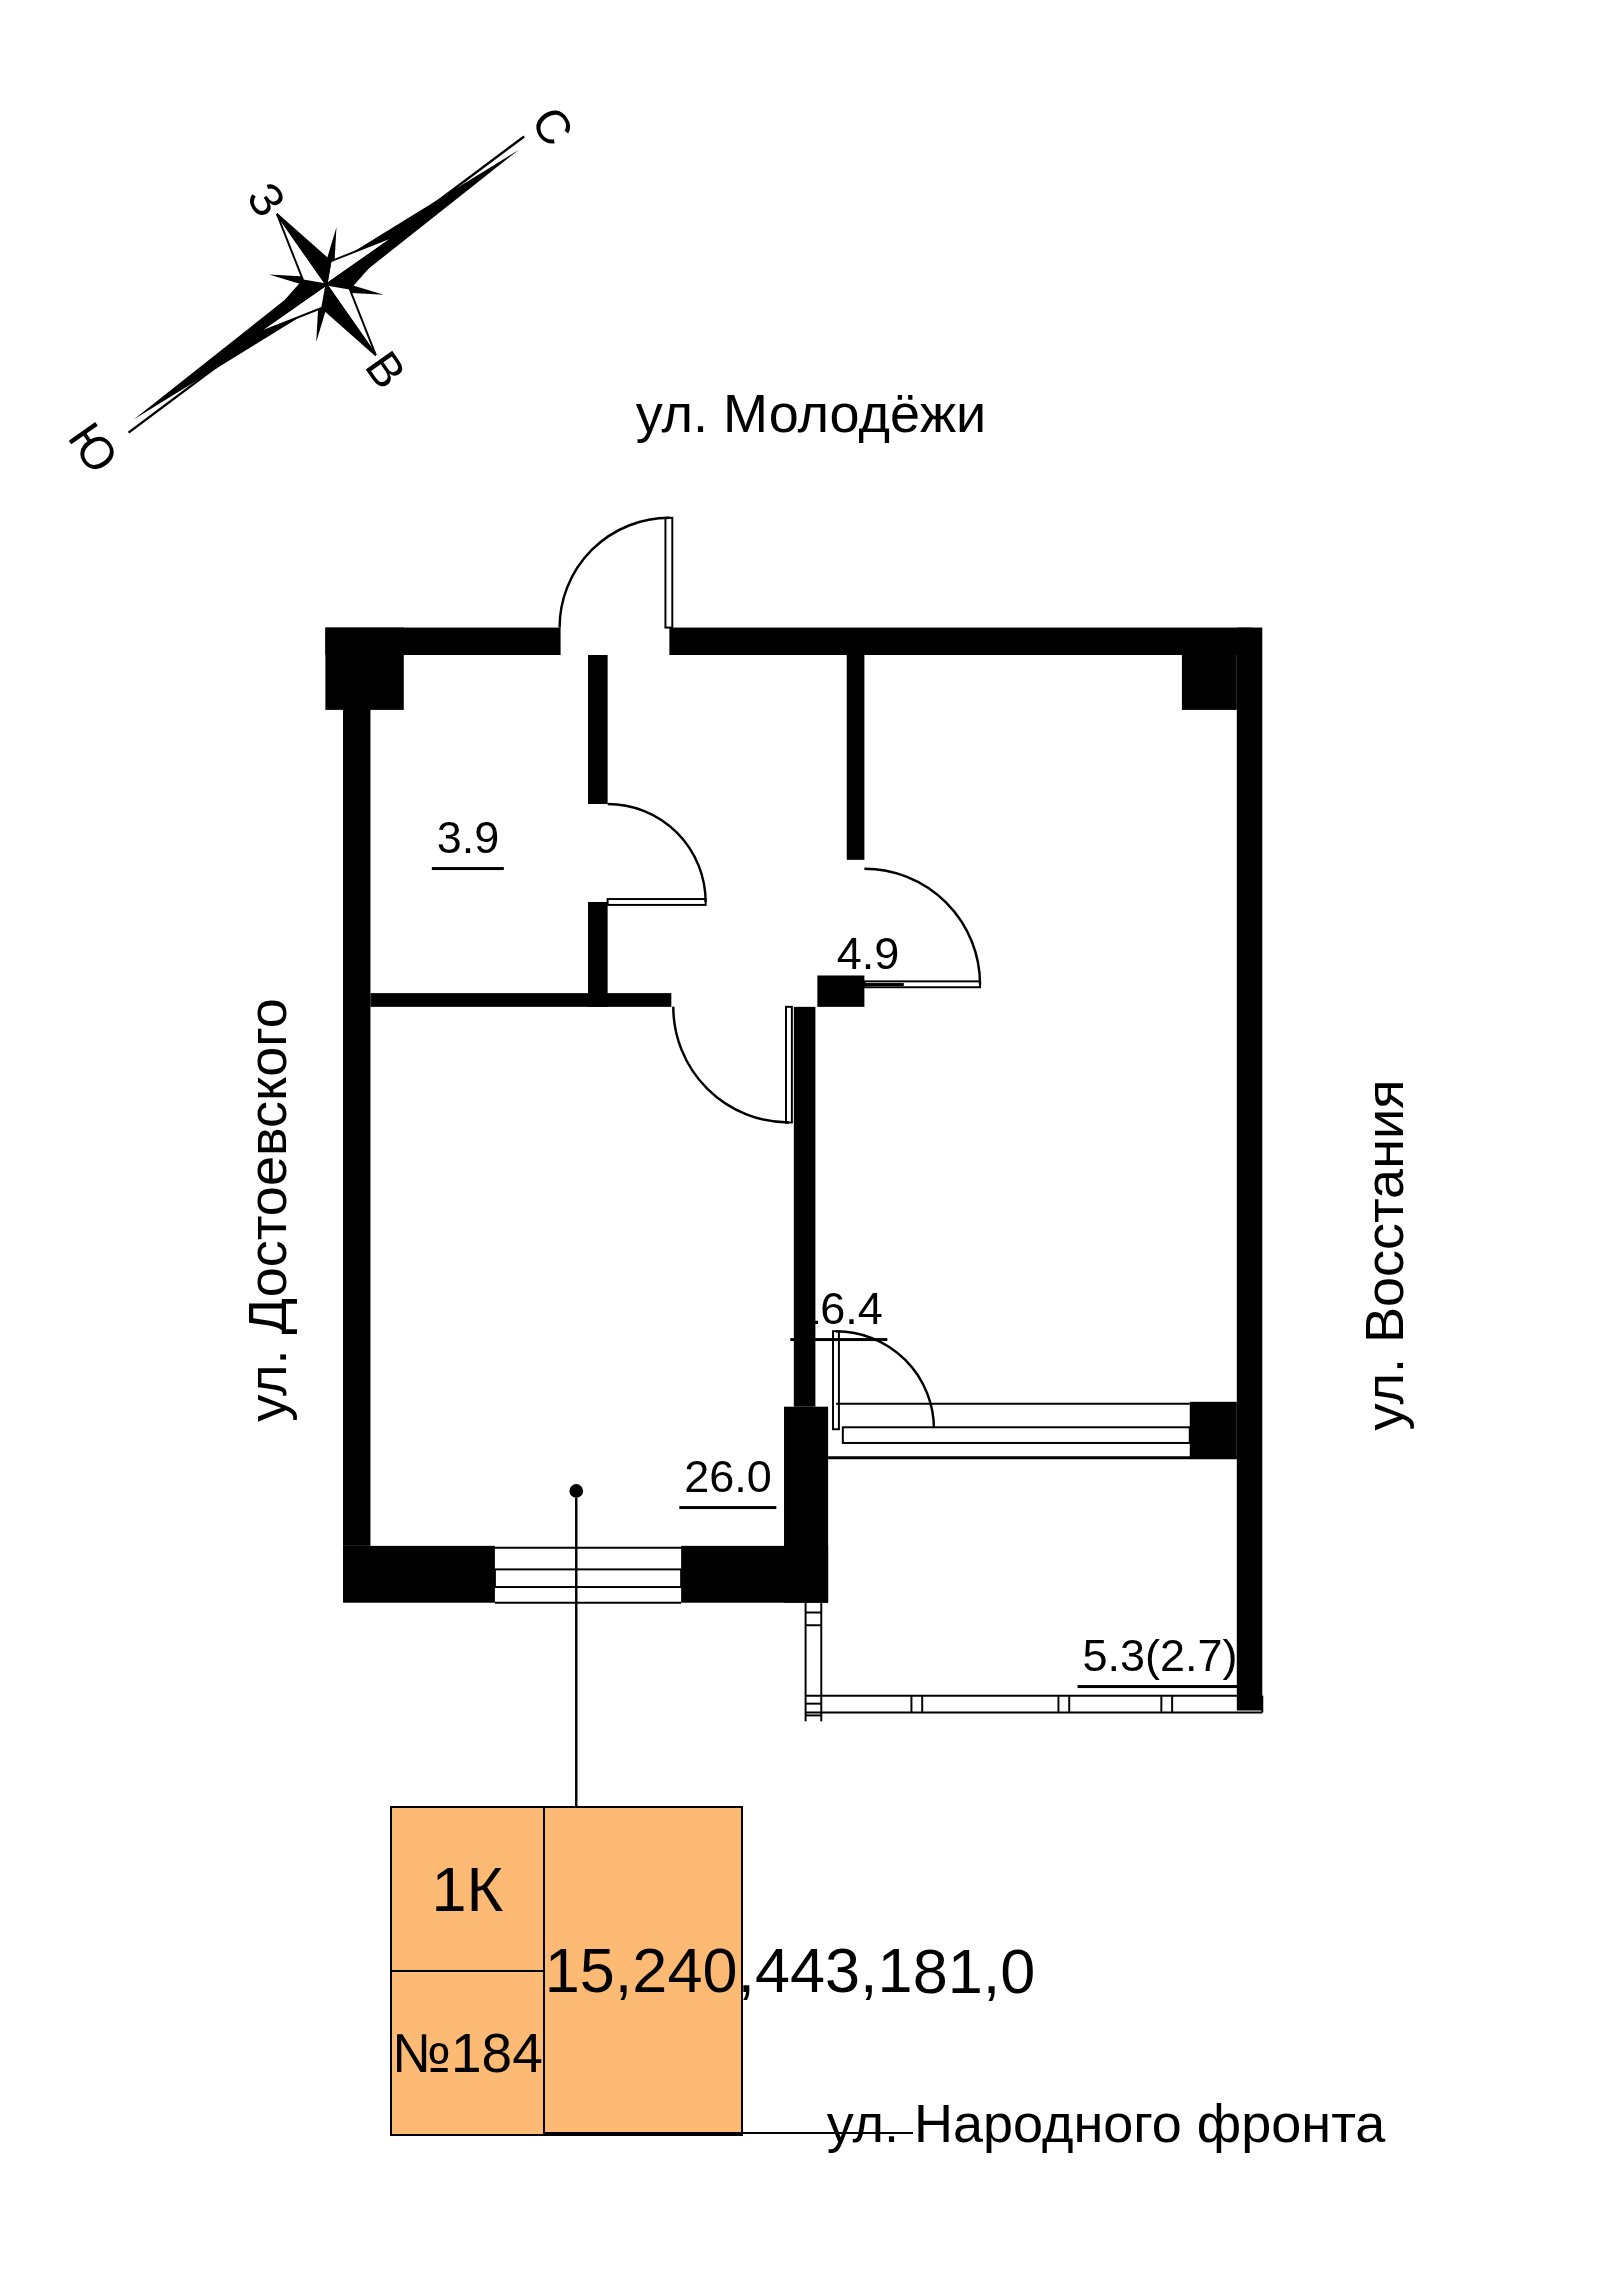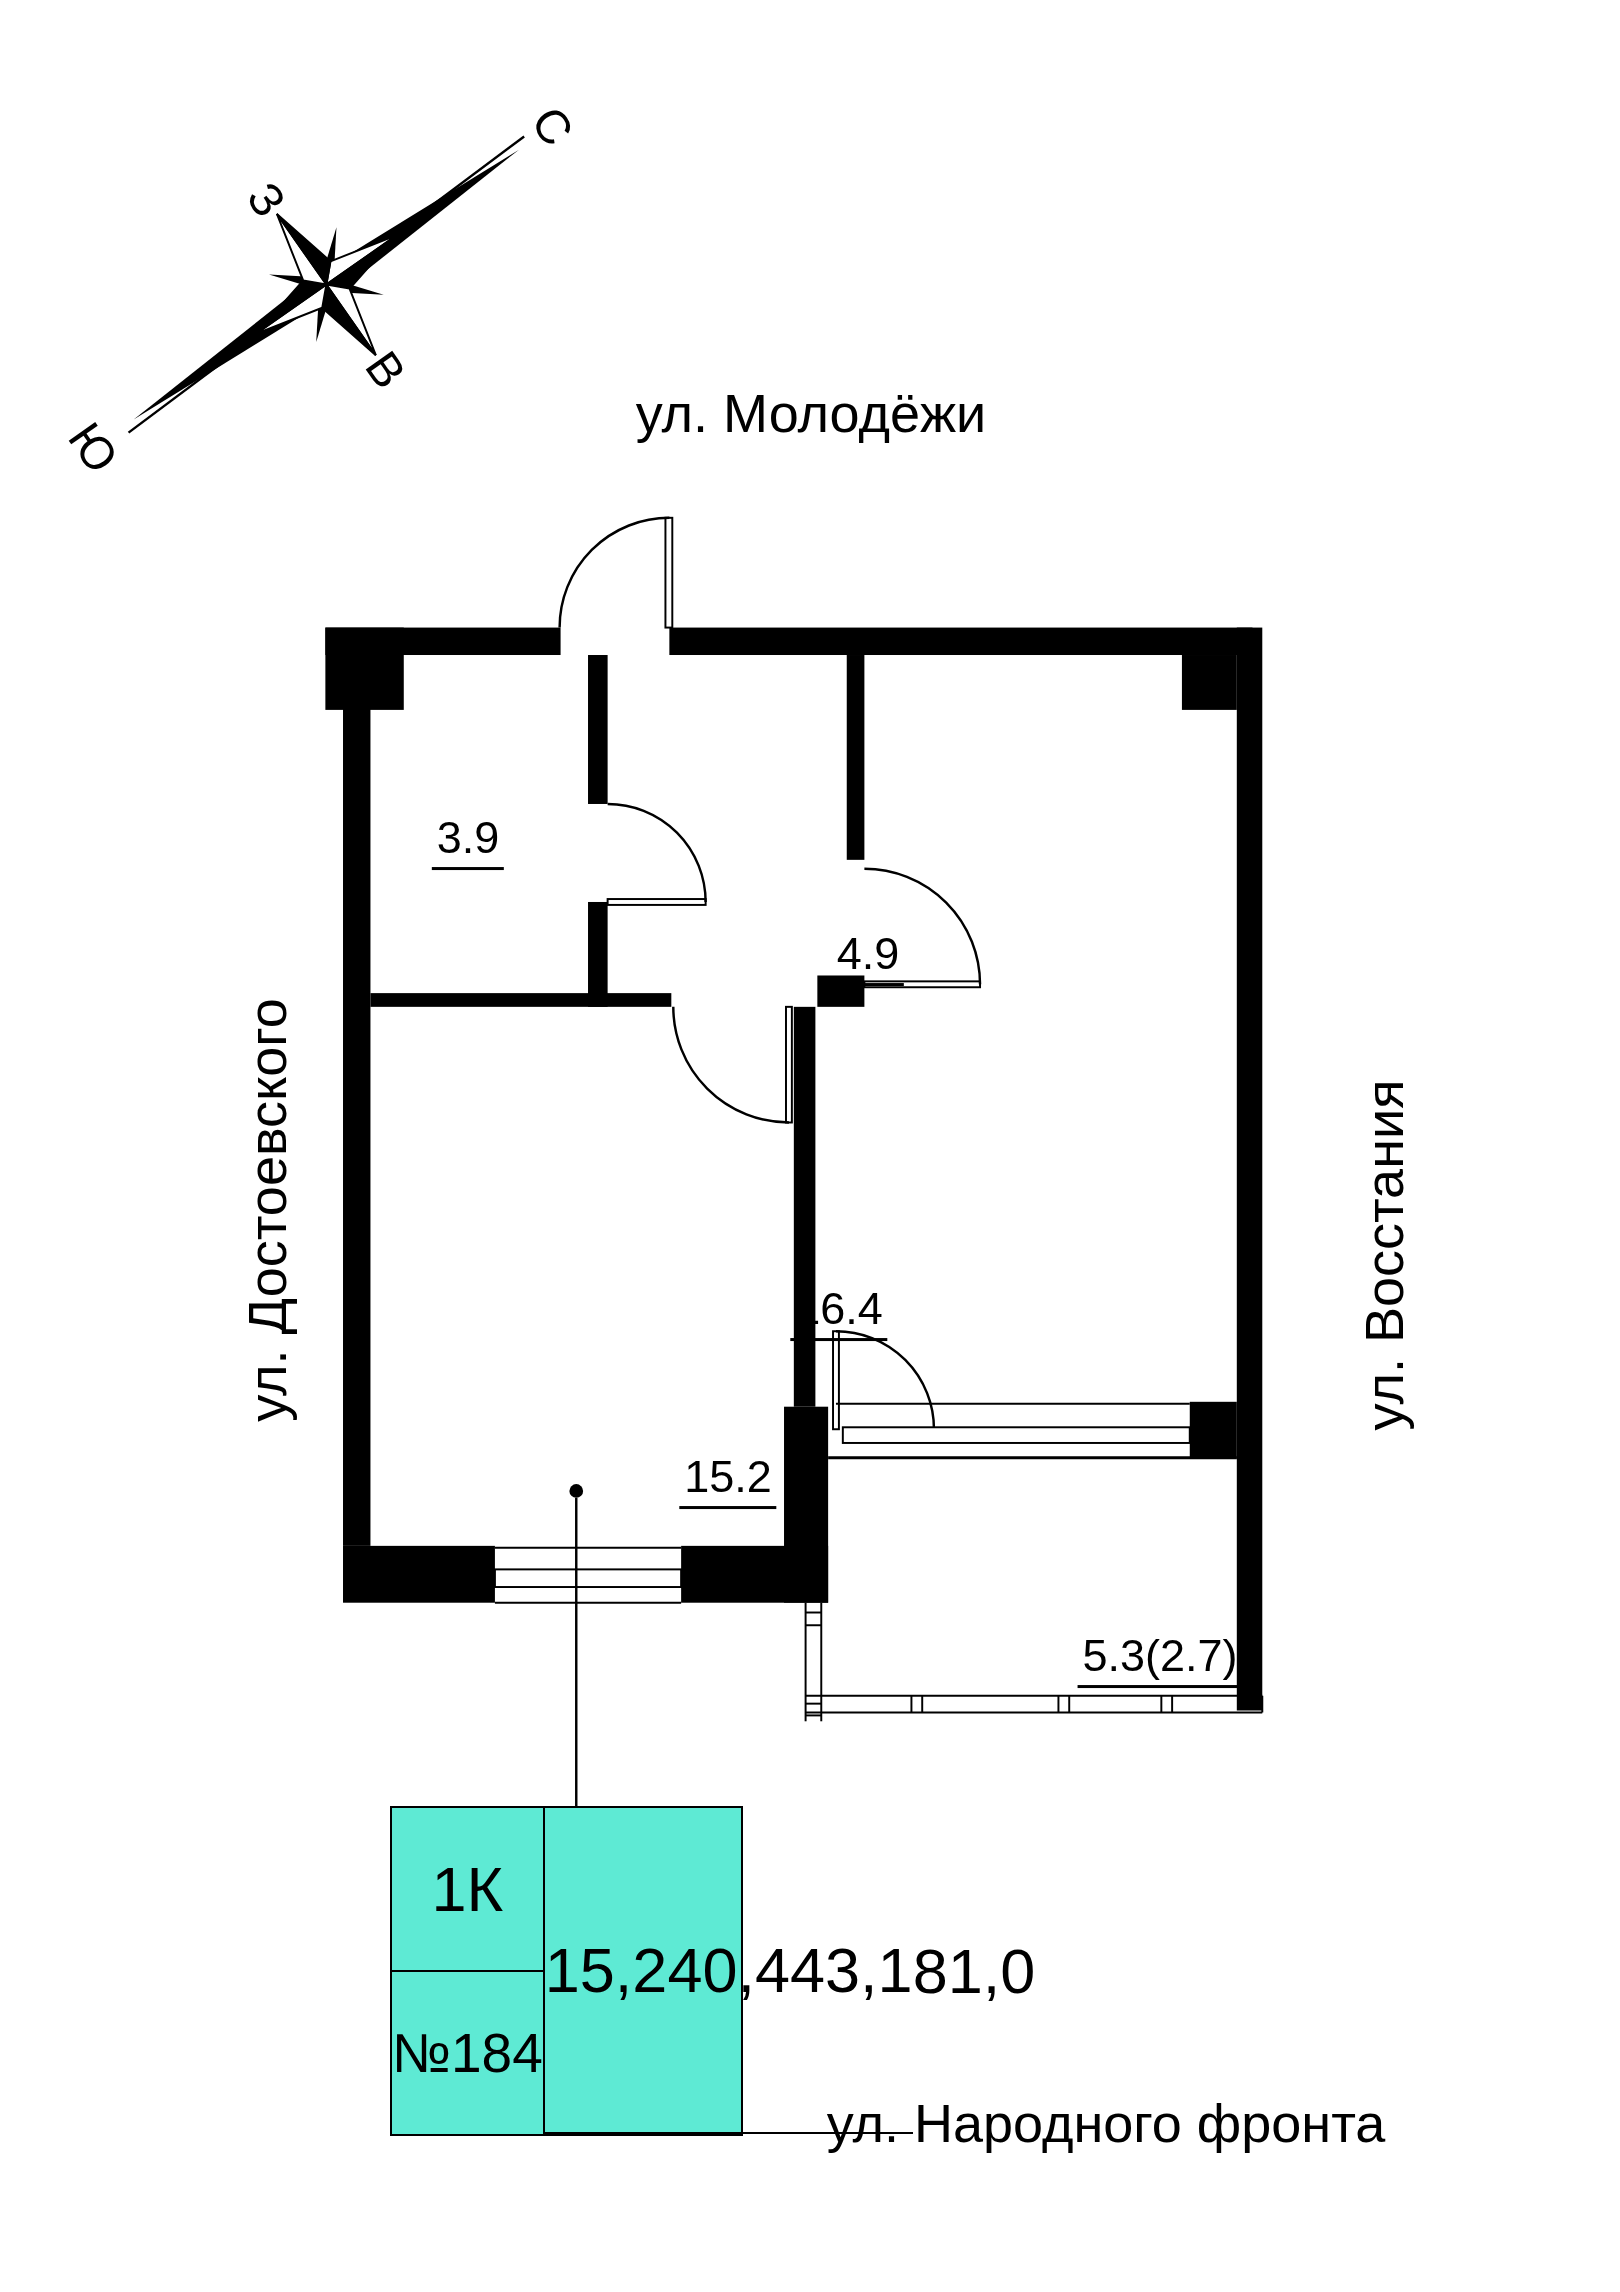--- a/index.html
+++ b/index.html
@@ -160,7 +160,7 @@
   <div class="lbl room-area" style="left:468px;top:841px;">3.9</div>
   <div class="lbl room-area" style="left:868px;top:957px;">4.9</div>
   <div class="lbl room-area" style="left:839px;top:1312px;text-align:right;">16.4</div>
-  <div class="lbl room-area" style="left:728px;top:1480px;">15.2</div>
+  <div class="lbl room-area" style="left:728px;top:1480px;">26.0</div>
   <div class="lbl room-area" style="left:1160px;top:1659px;">5.3(2.7)</div>
 
   <div id="info-table">

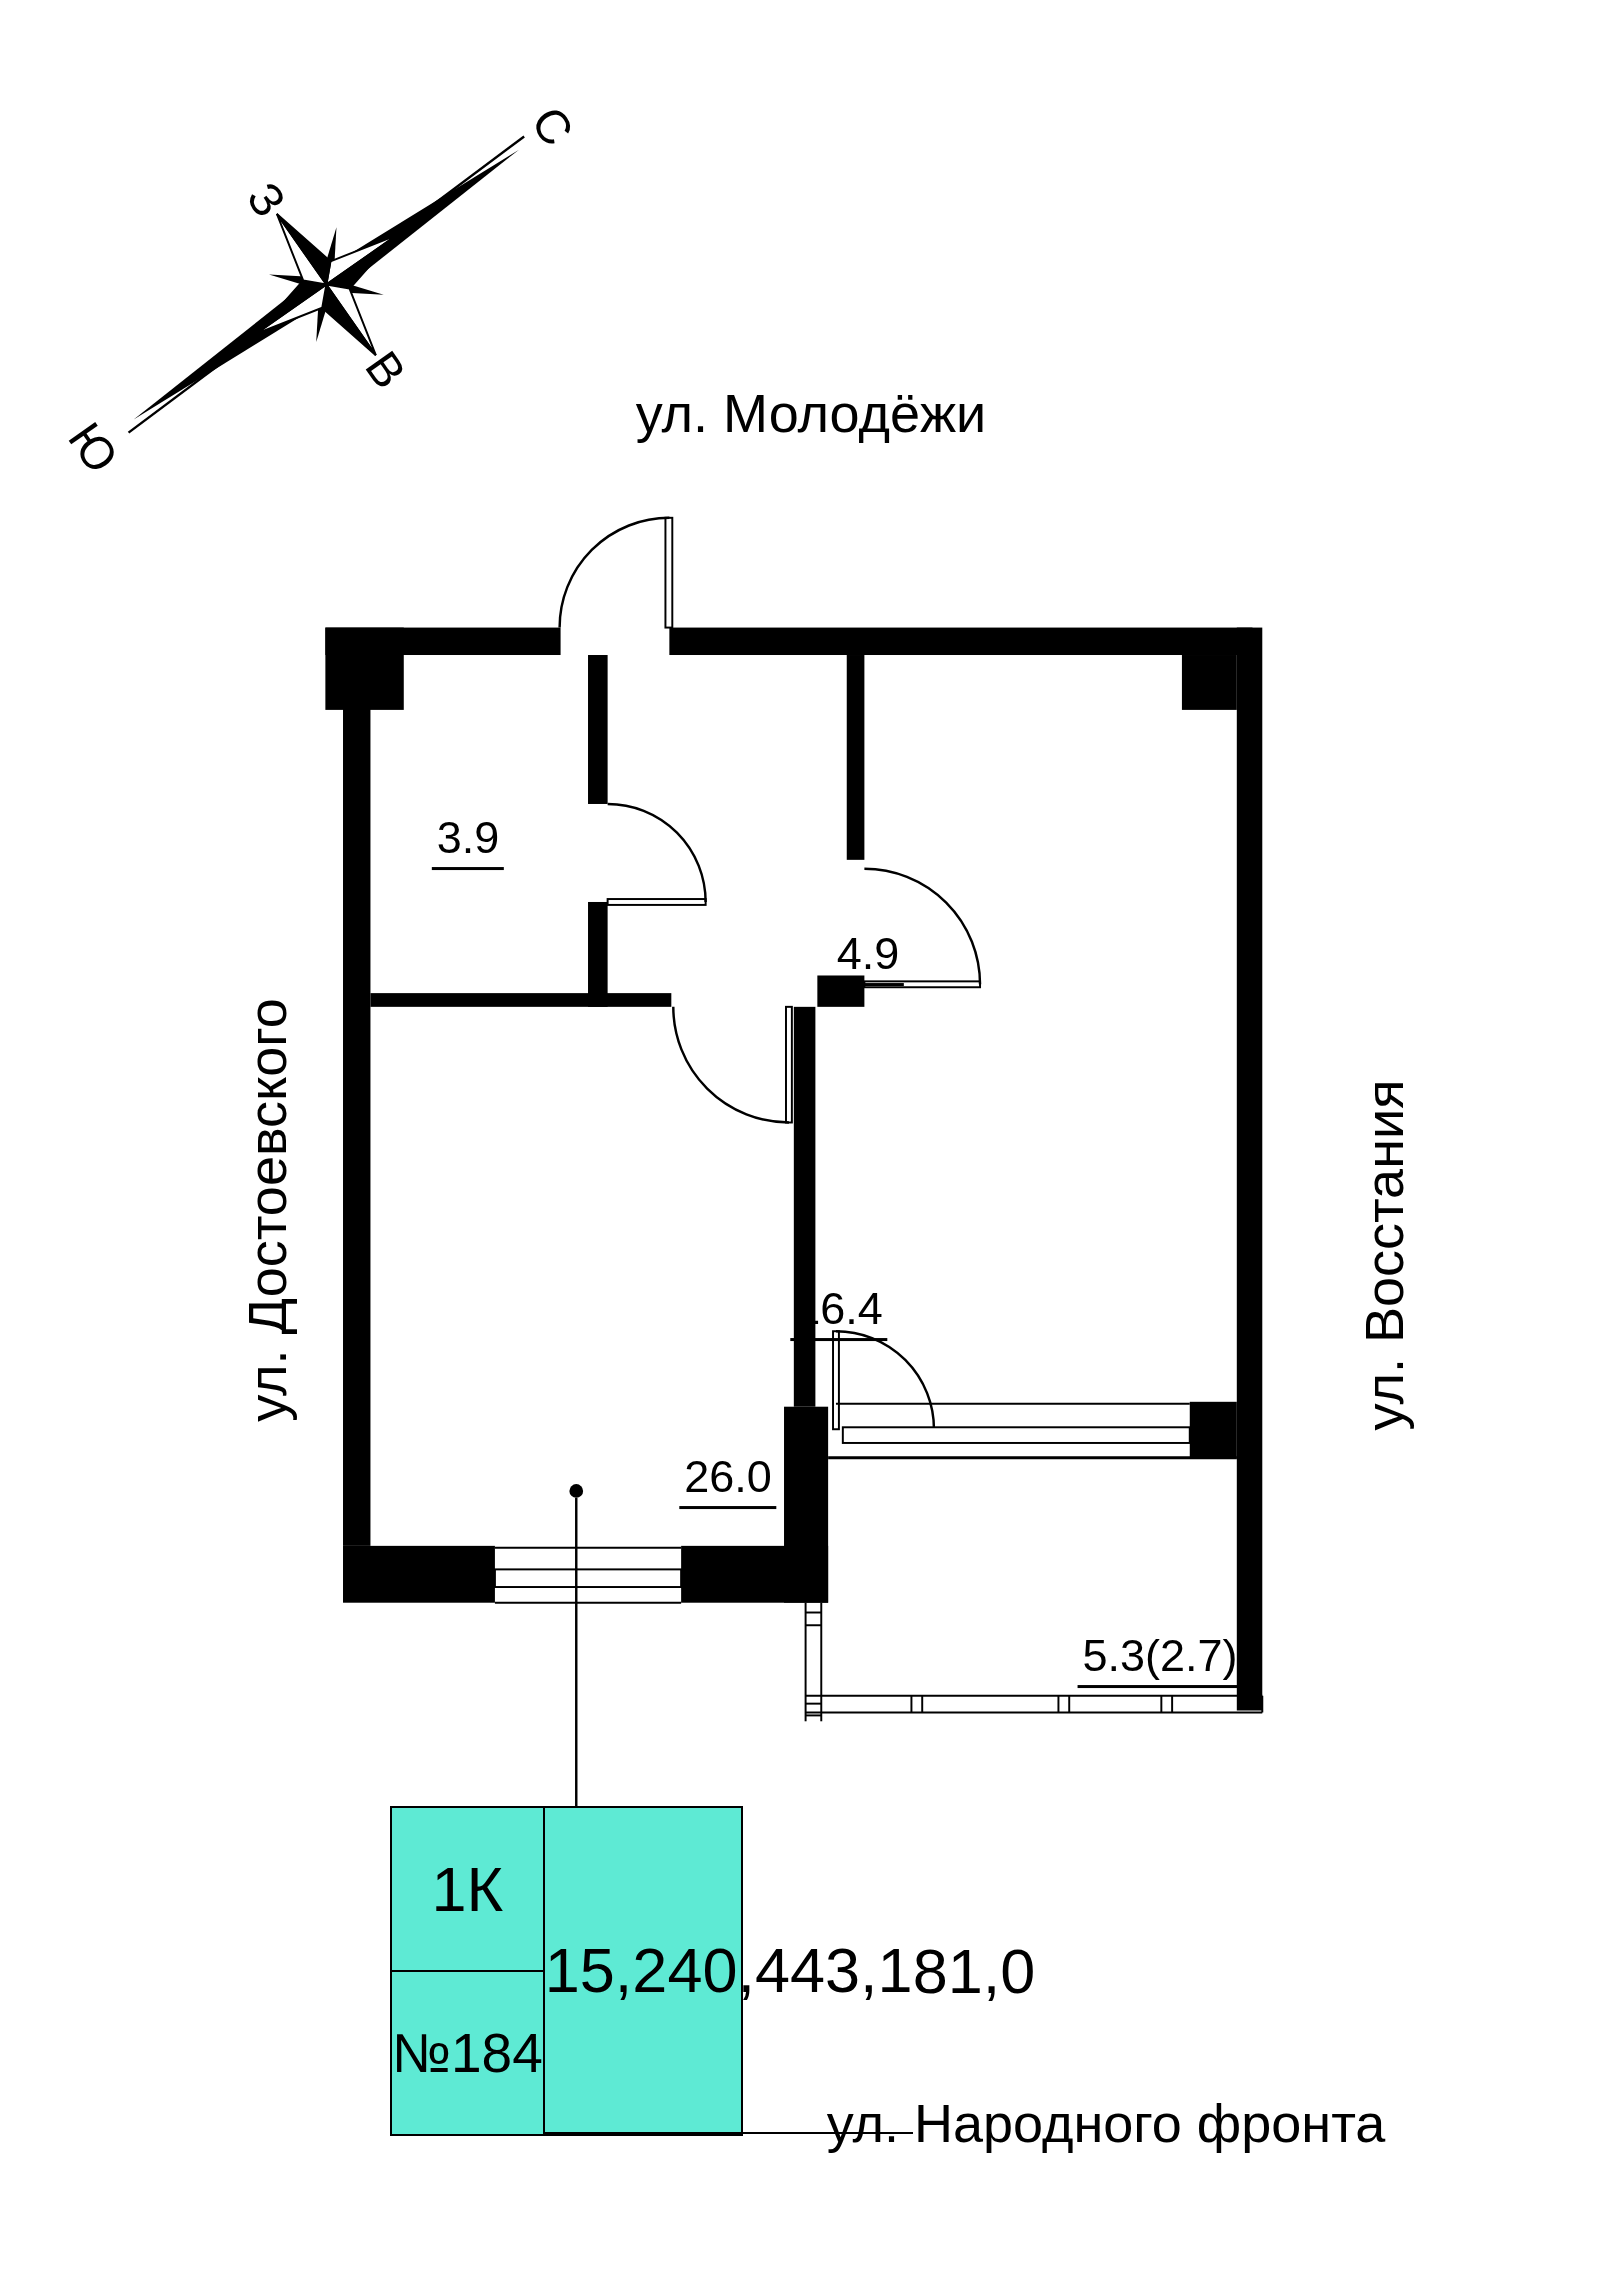--- a/index.html
+++ b/index.html
@@ -20,7 +20,7 @@
   
   #info-table{
     position:absolute;left:390px;top:1806px;width:353px;height:330px;
-    border:2.9px solid #000;box-sizing:border-box;display:flex;background:#5eead4;
+    border:2.9px solid #000;box-sizing:border-box;display:flex;background:#fdba74;
   }
   #info-table .col-left{
     width:190px;border-right:2.9px solid #000;box-sizing:border-box;

